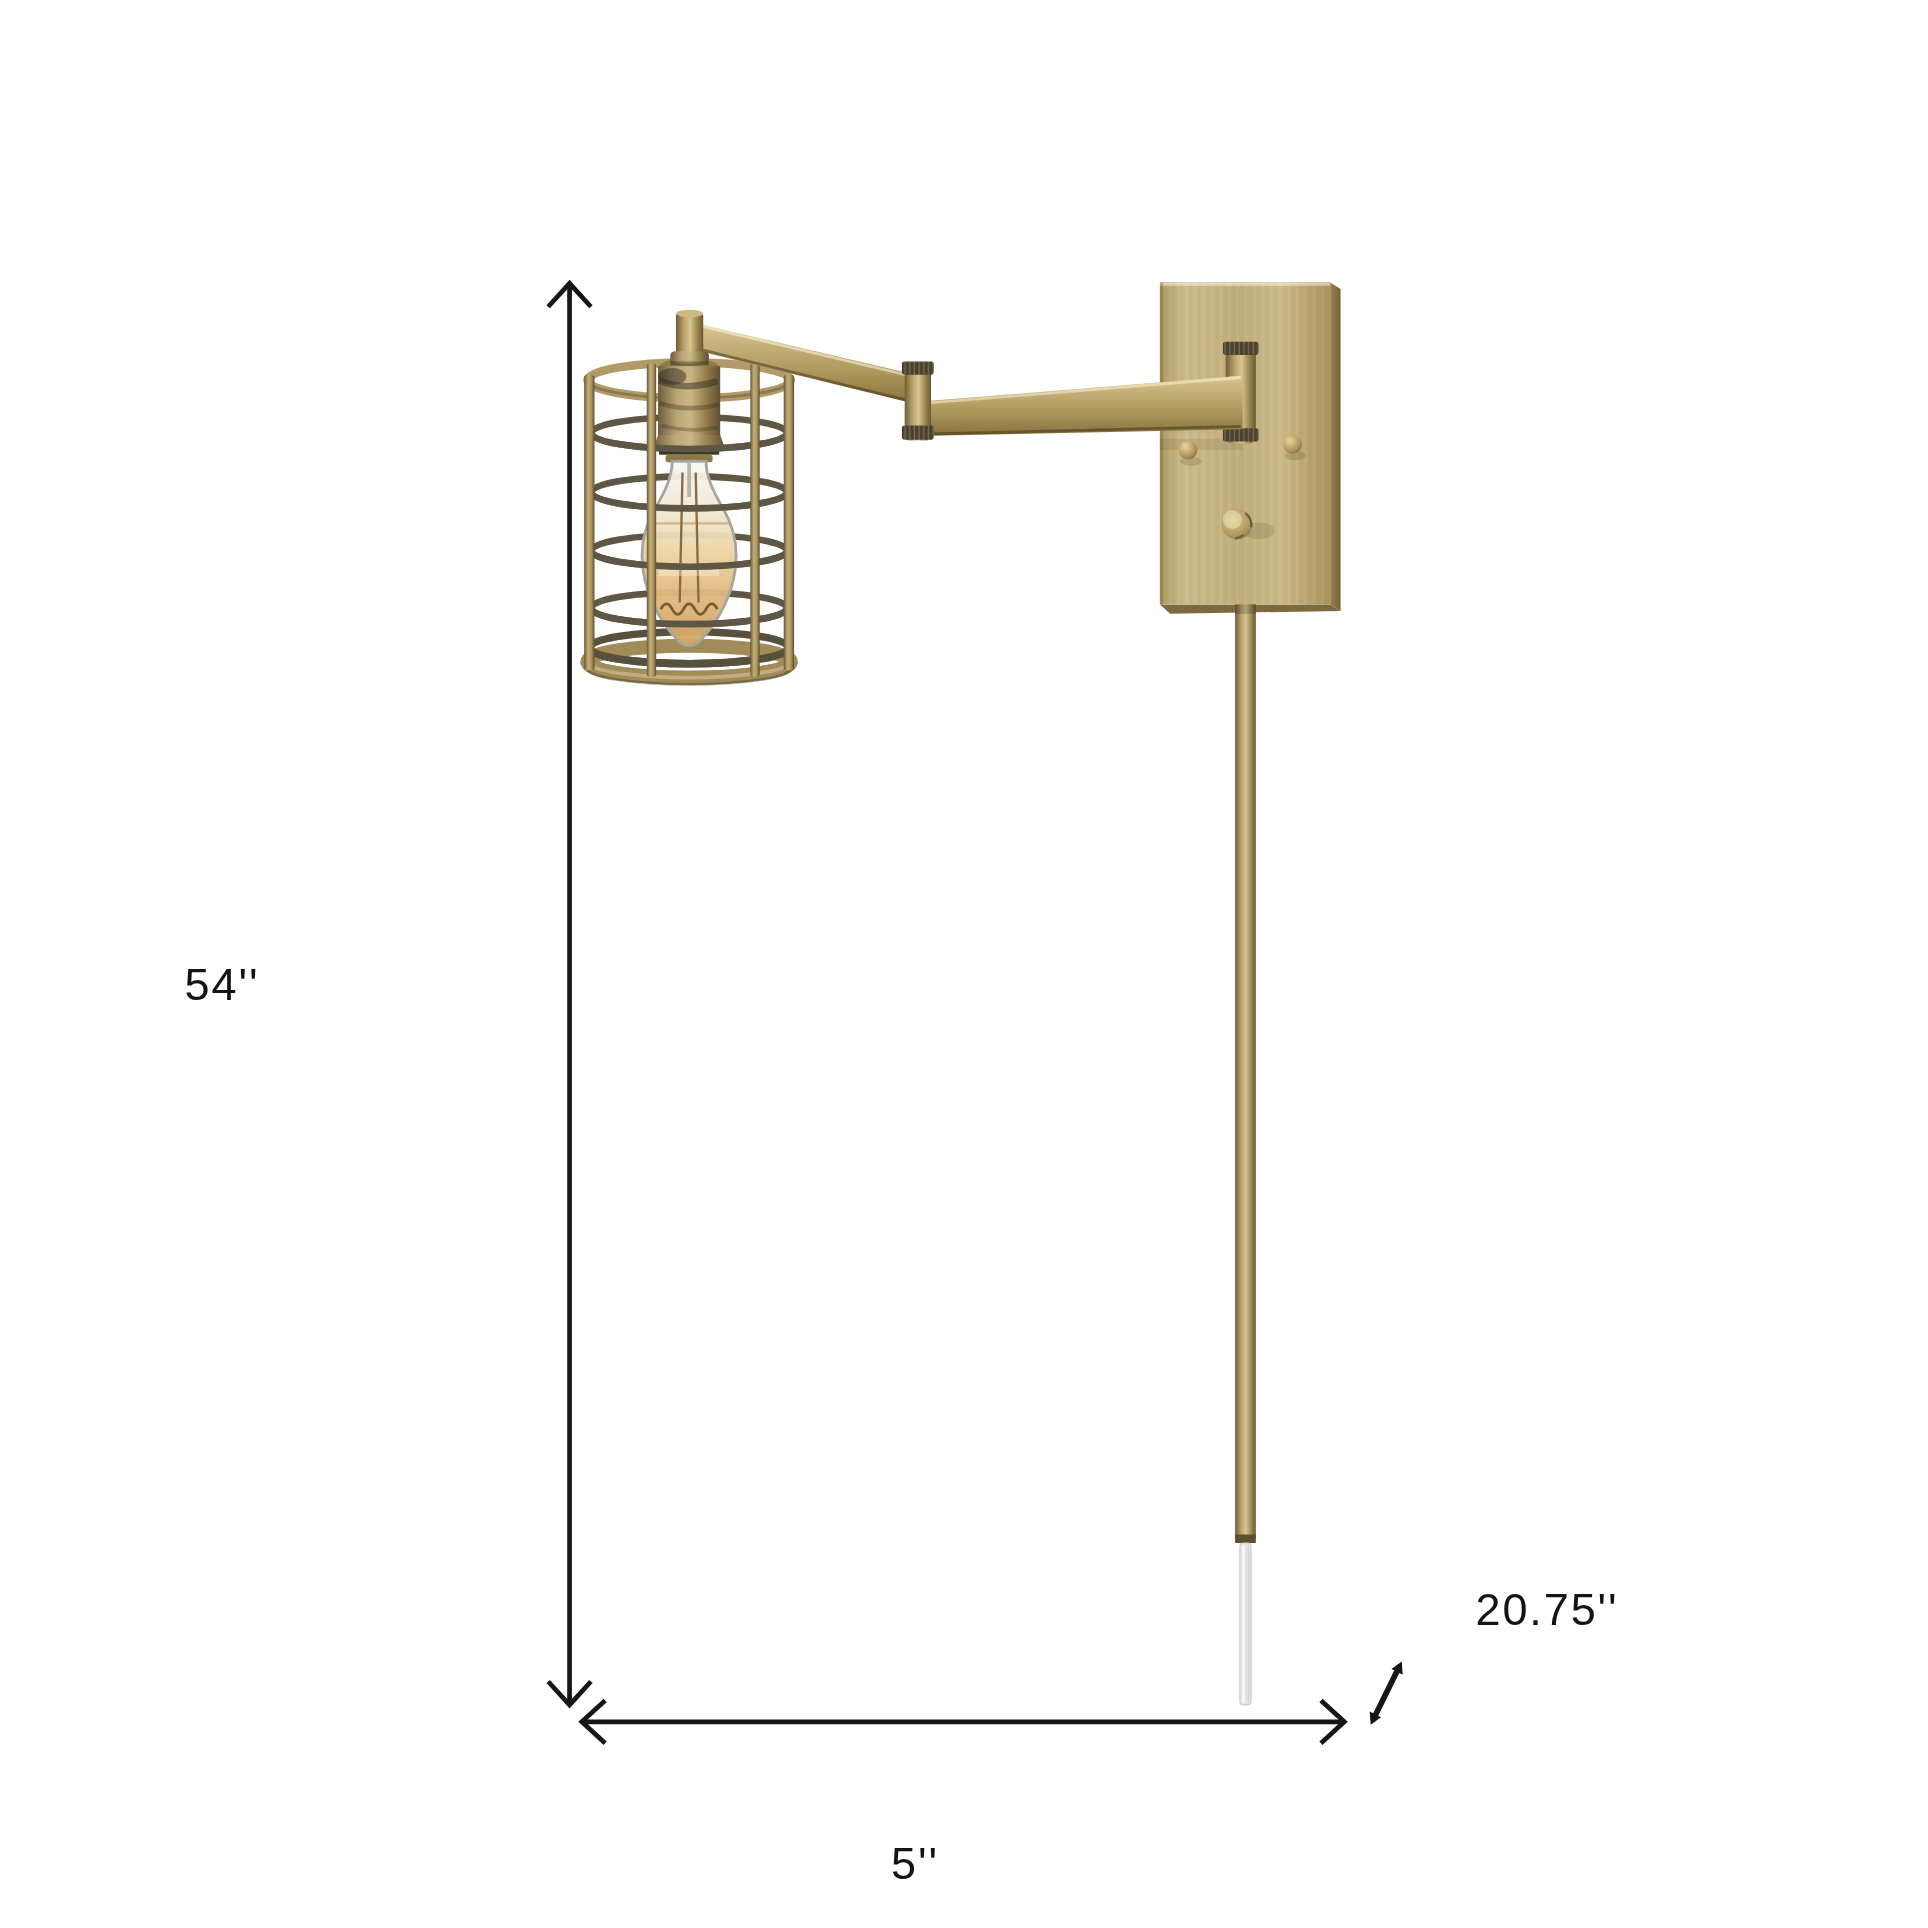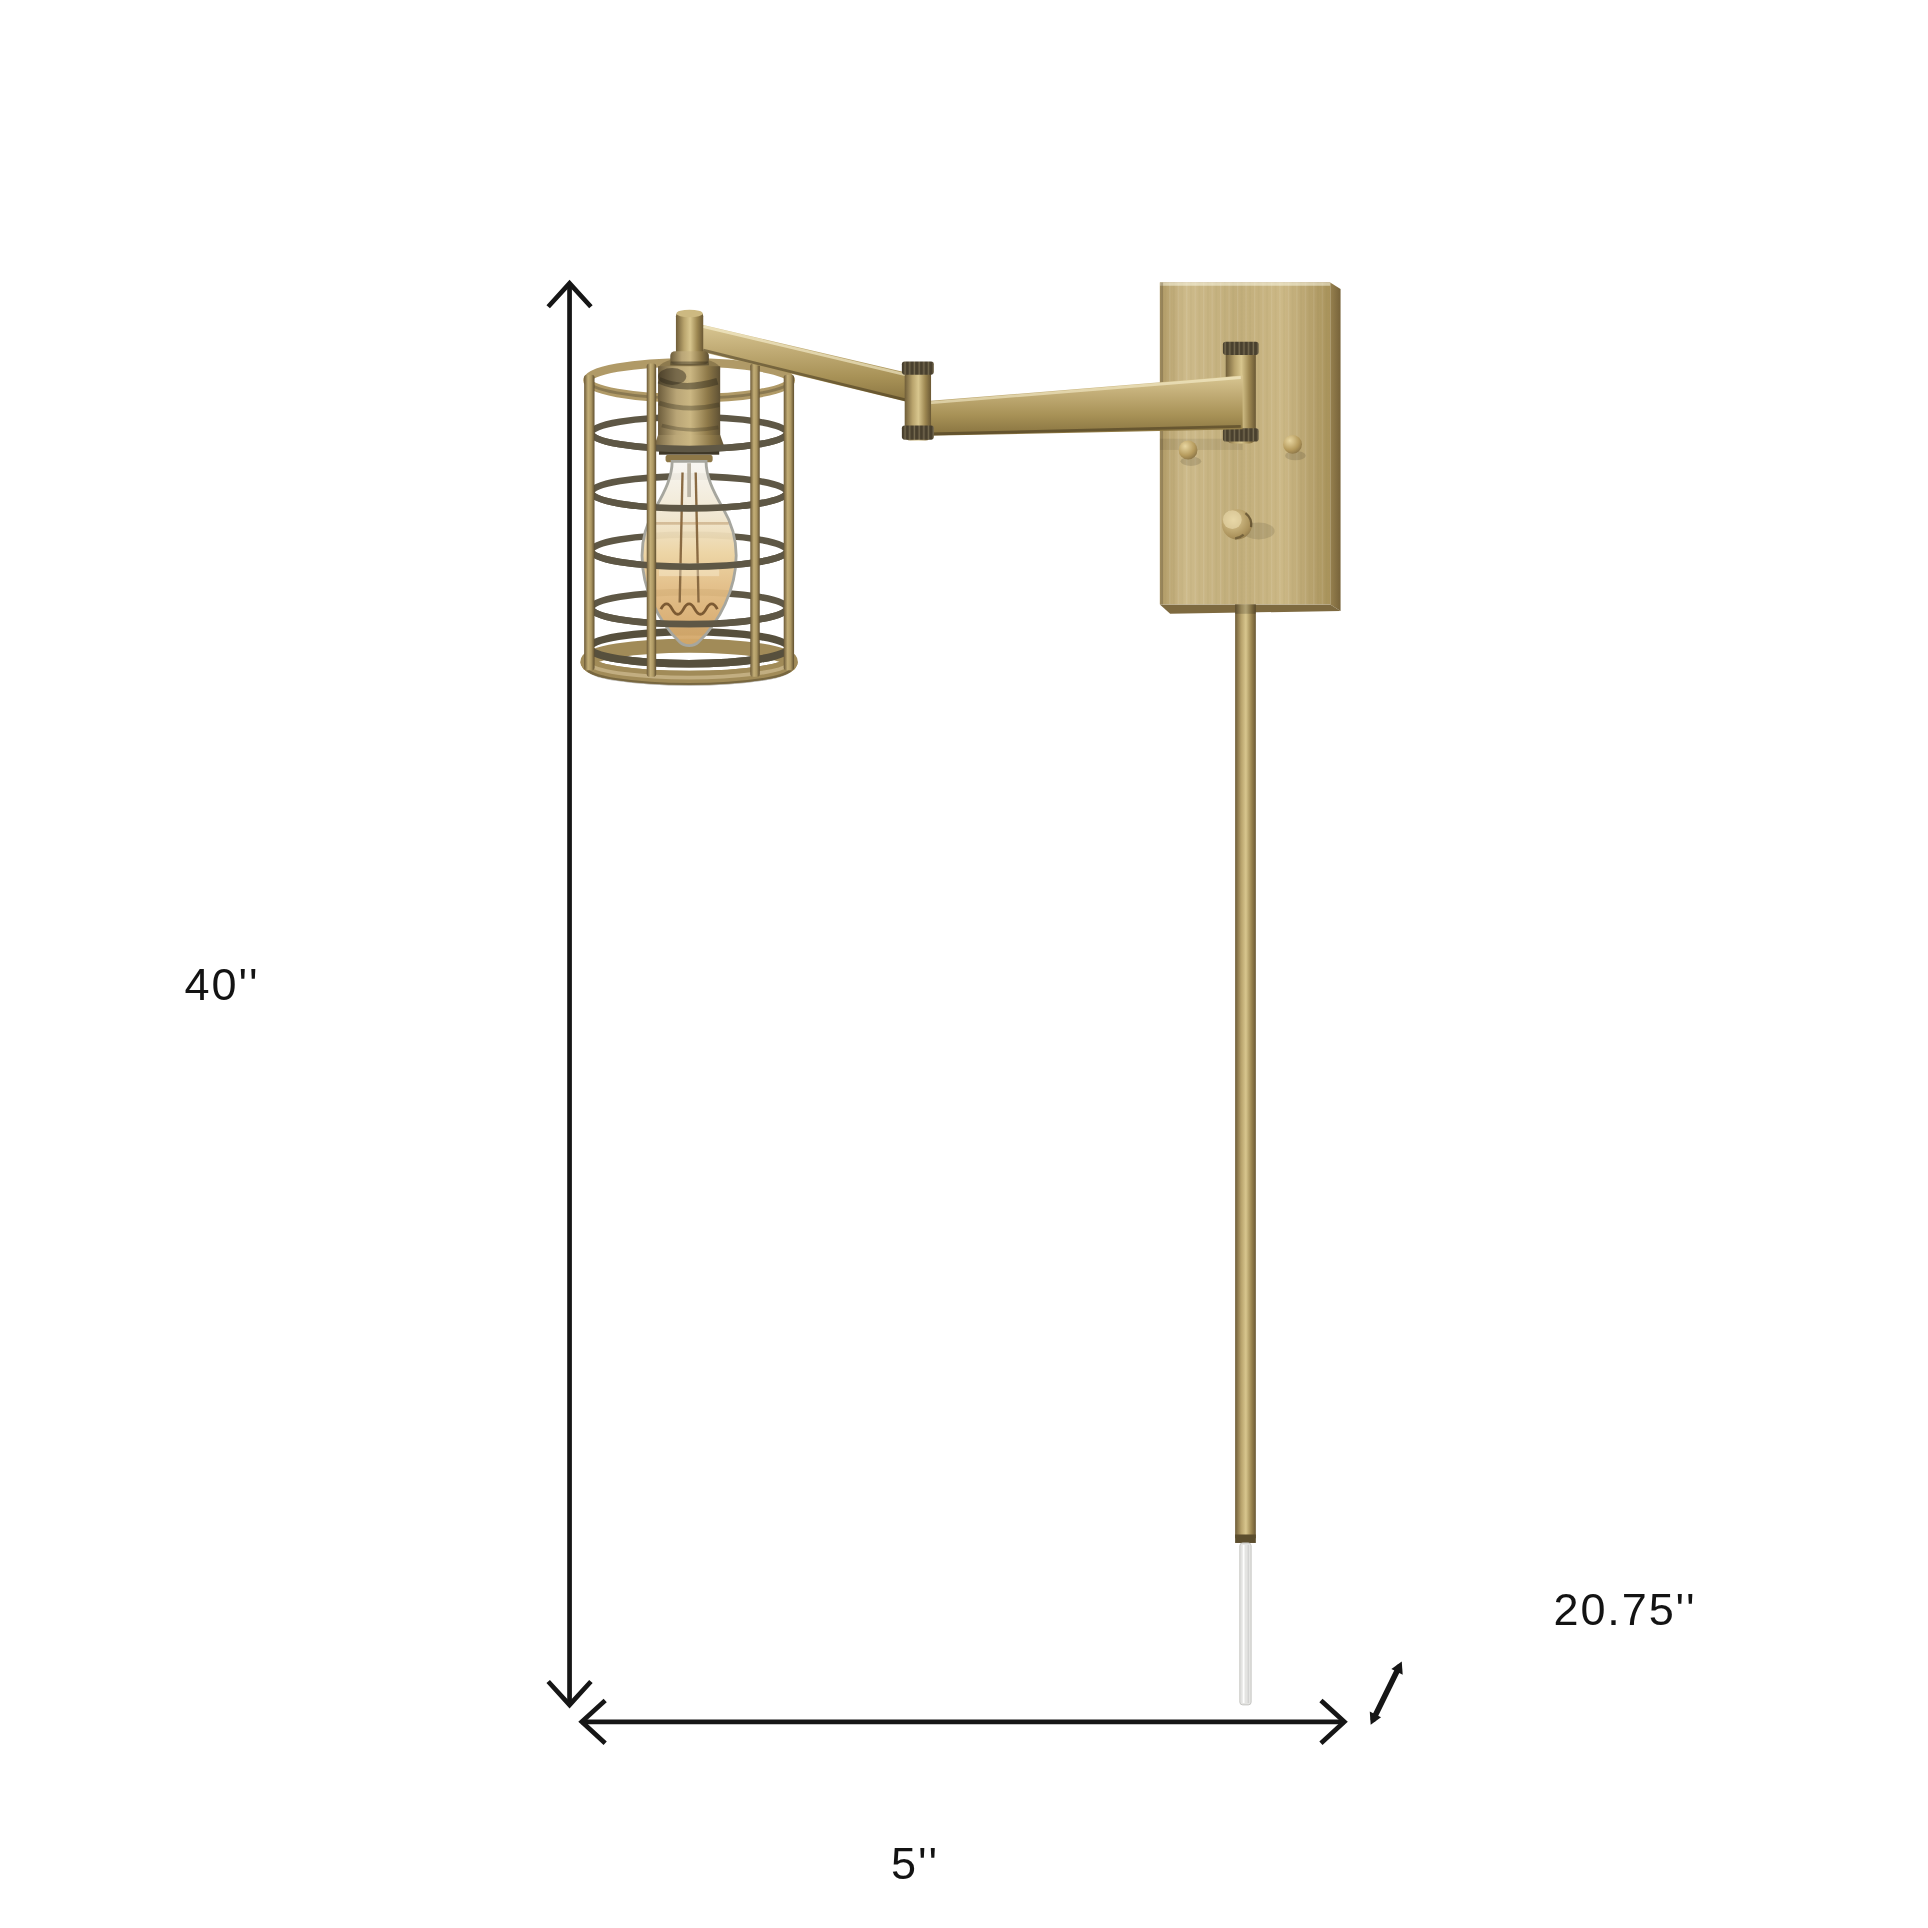--- a/index.html
+++ b/index.html
@@ -230,7 +230,7 @@
   </g>
 </svg>
 
-<div class="dim-label lbl-height">40''</div>
+<div class="dim-label lbl-height">54''</div>
 <div class="dim-label lbl-width">5''</div>
 <div class="dim-label lbl-cord">20.75''</div>
 

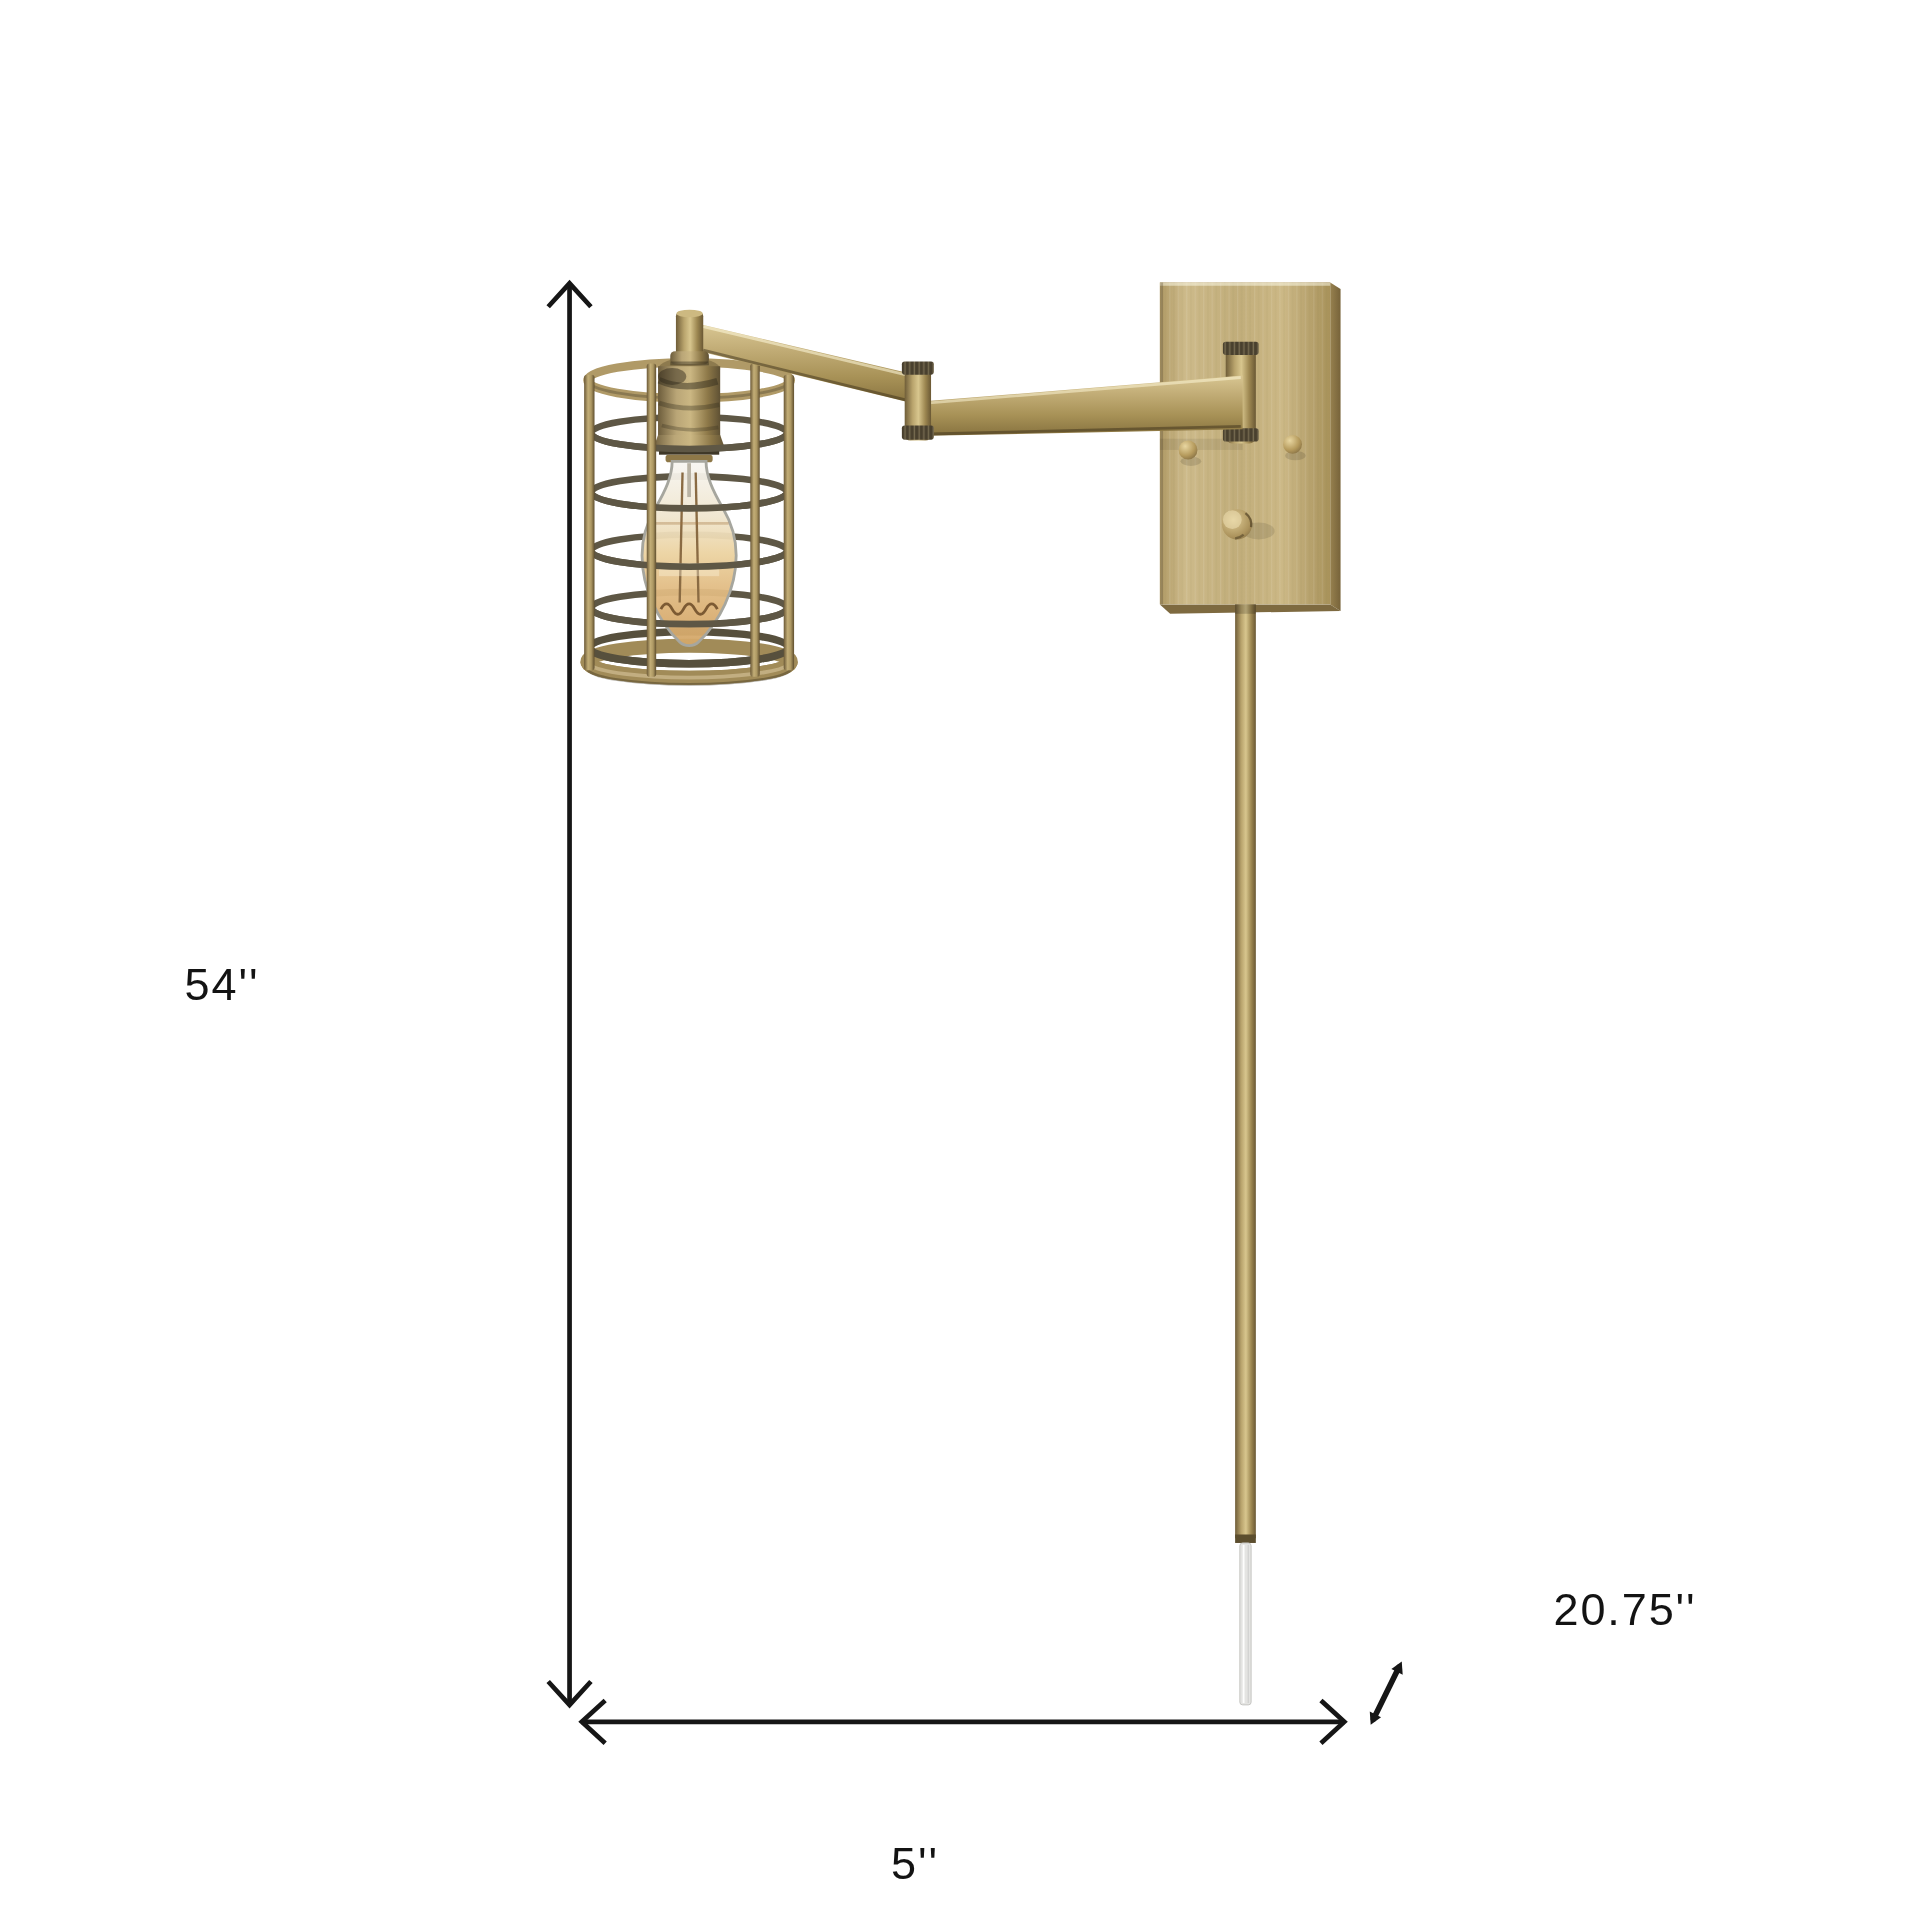--- a/index.html
+++ b/index.html
@@ -15,7 +15,7 @@
   }
   .lbl-height{left:222px;top:984px;}
   .lbl-width{left:915px;top:1863px;}
-  .lbl-cord{left:1625px;top:1609px;}
+  .lbl-cord{left:1547px;top:1609px;}
 </style>
 </head>
 <body>

